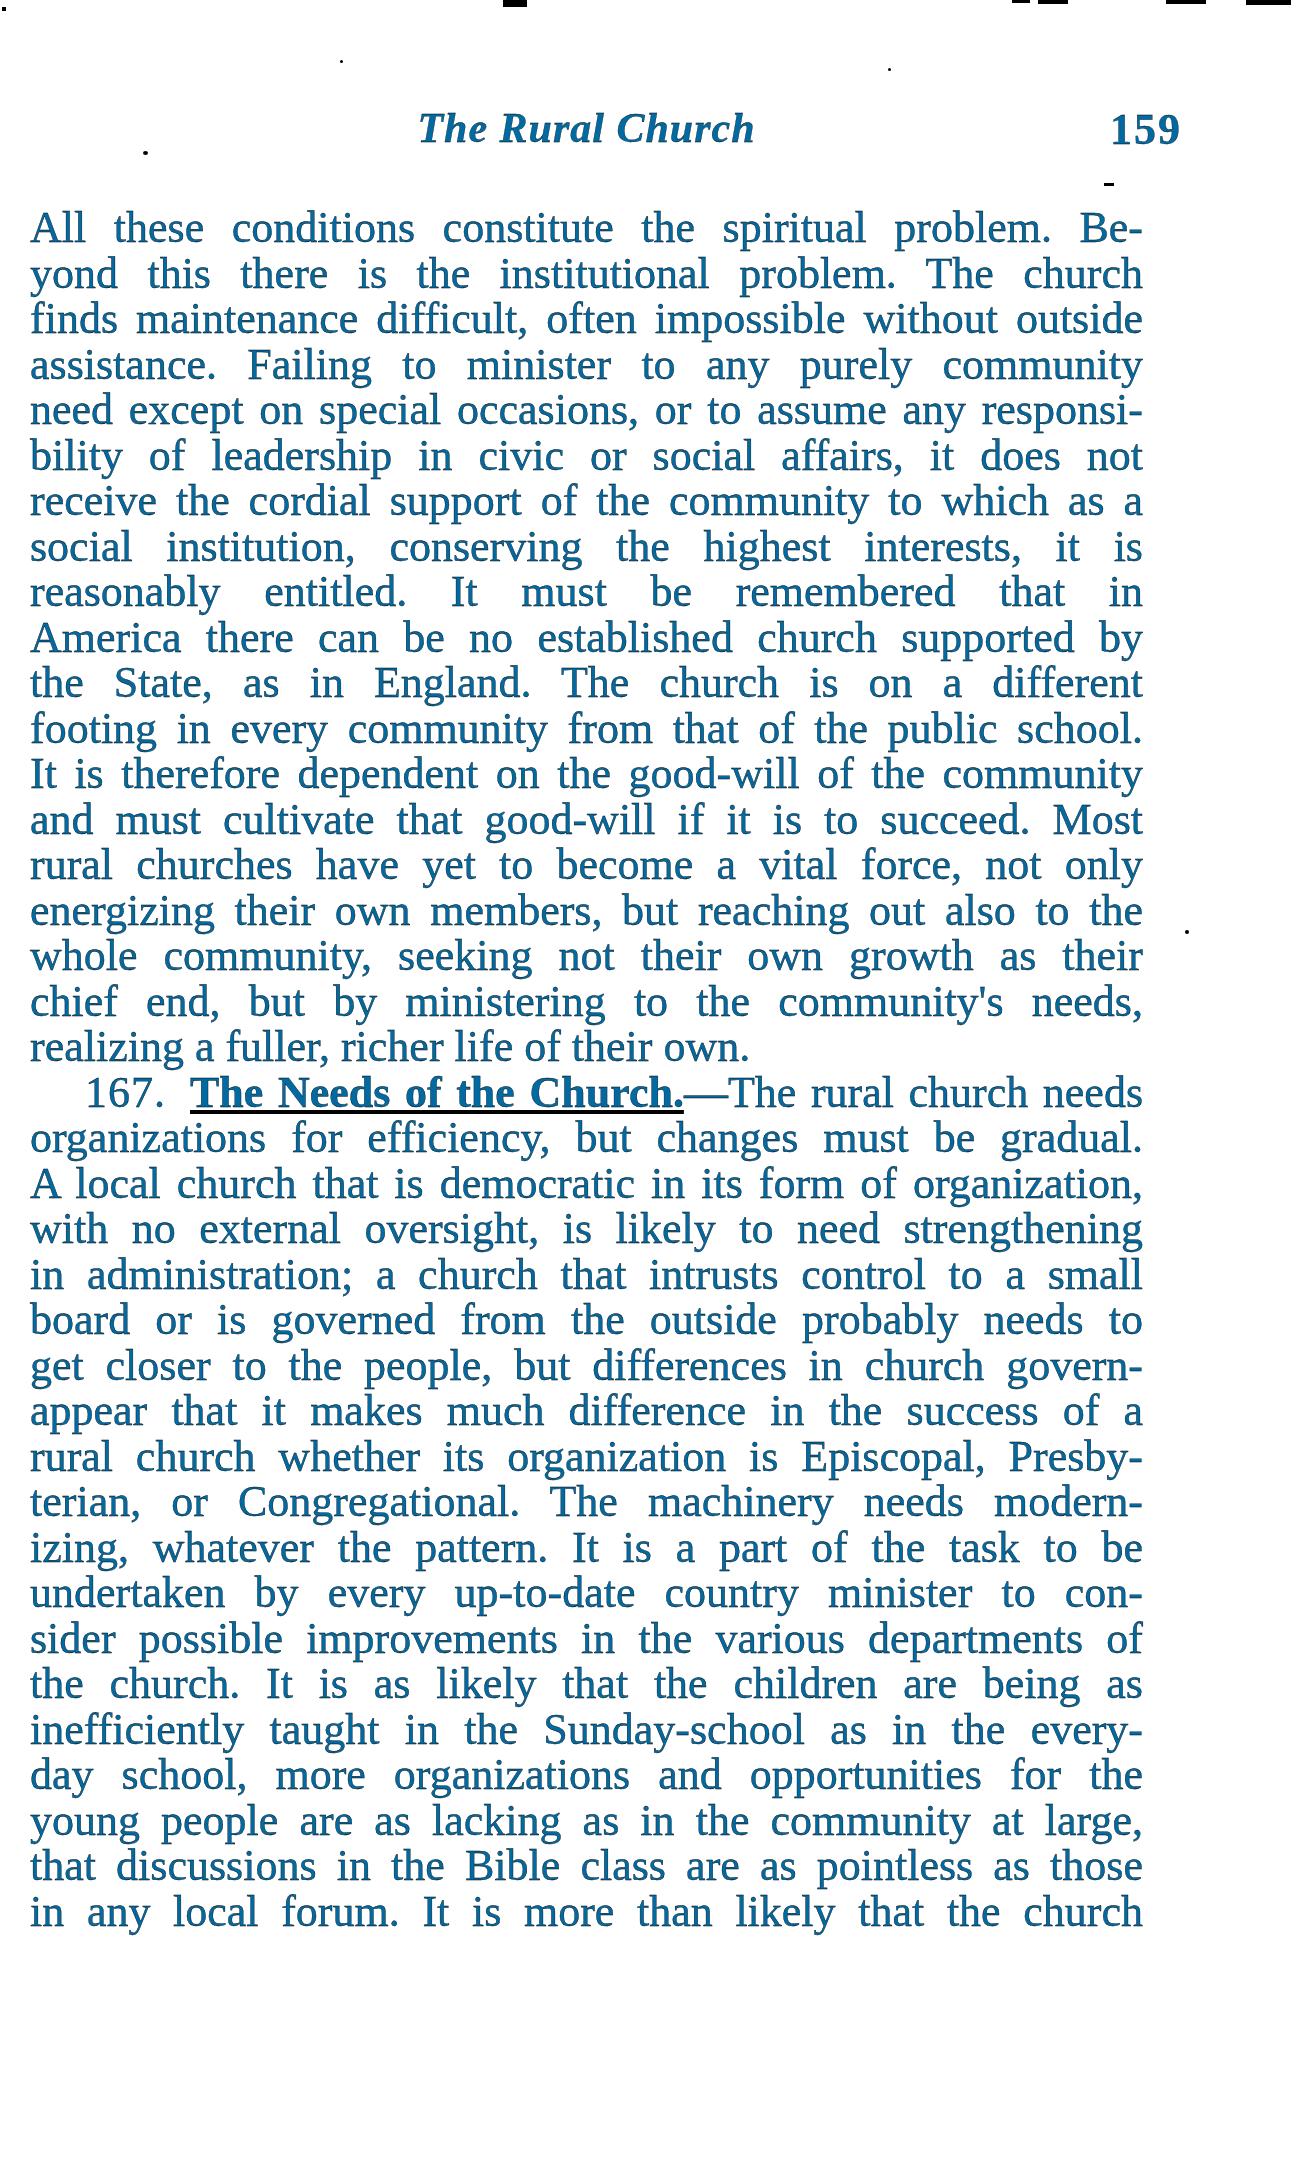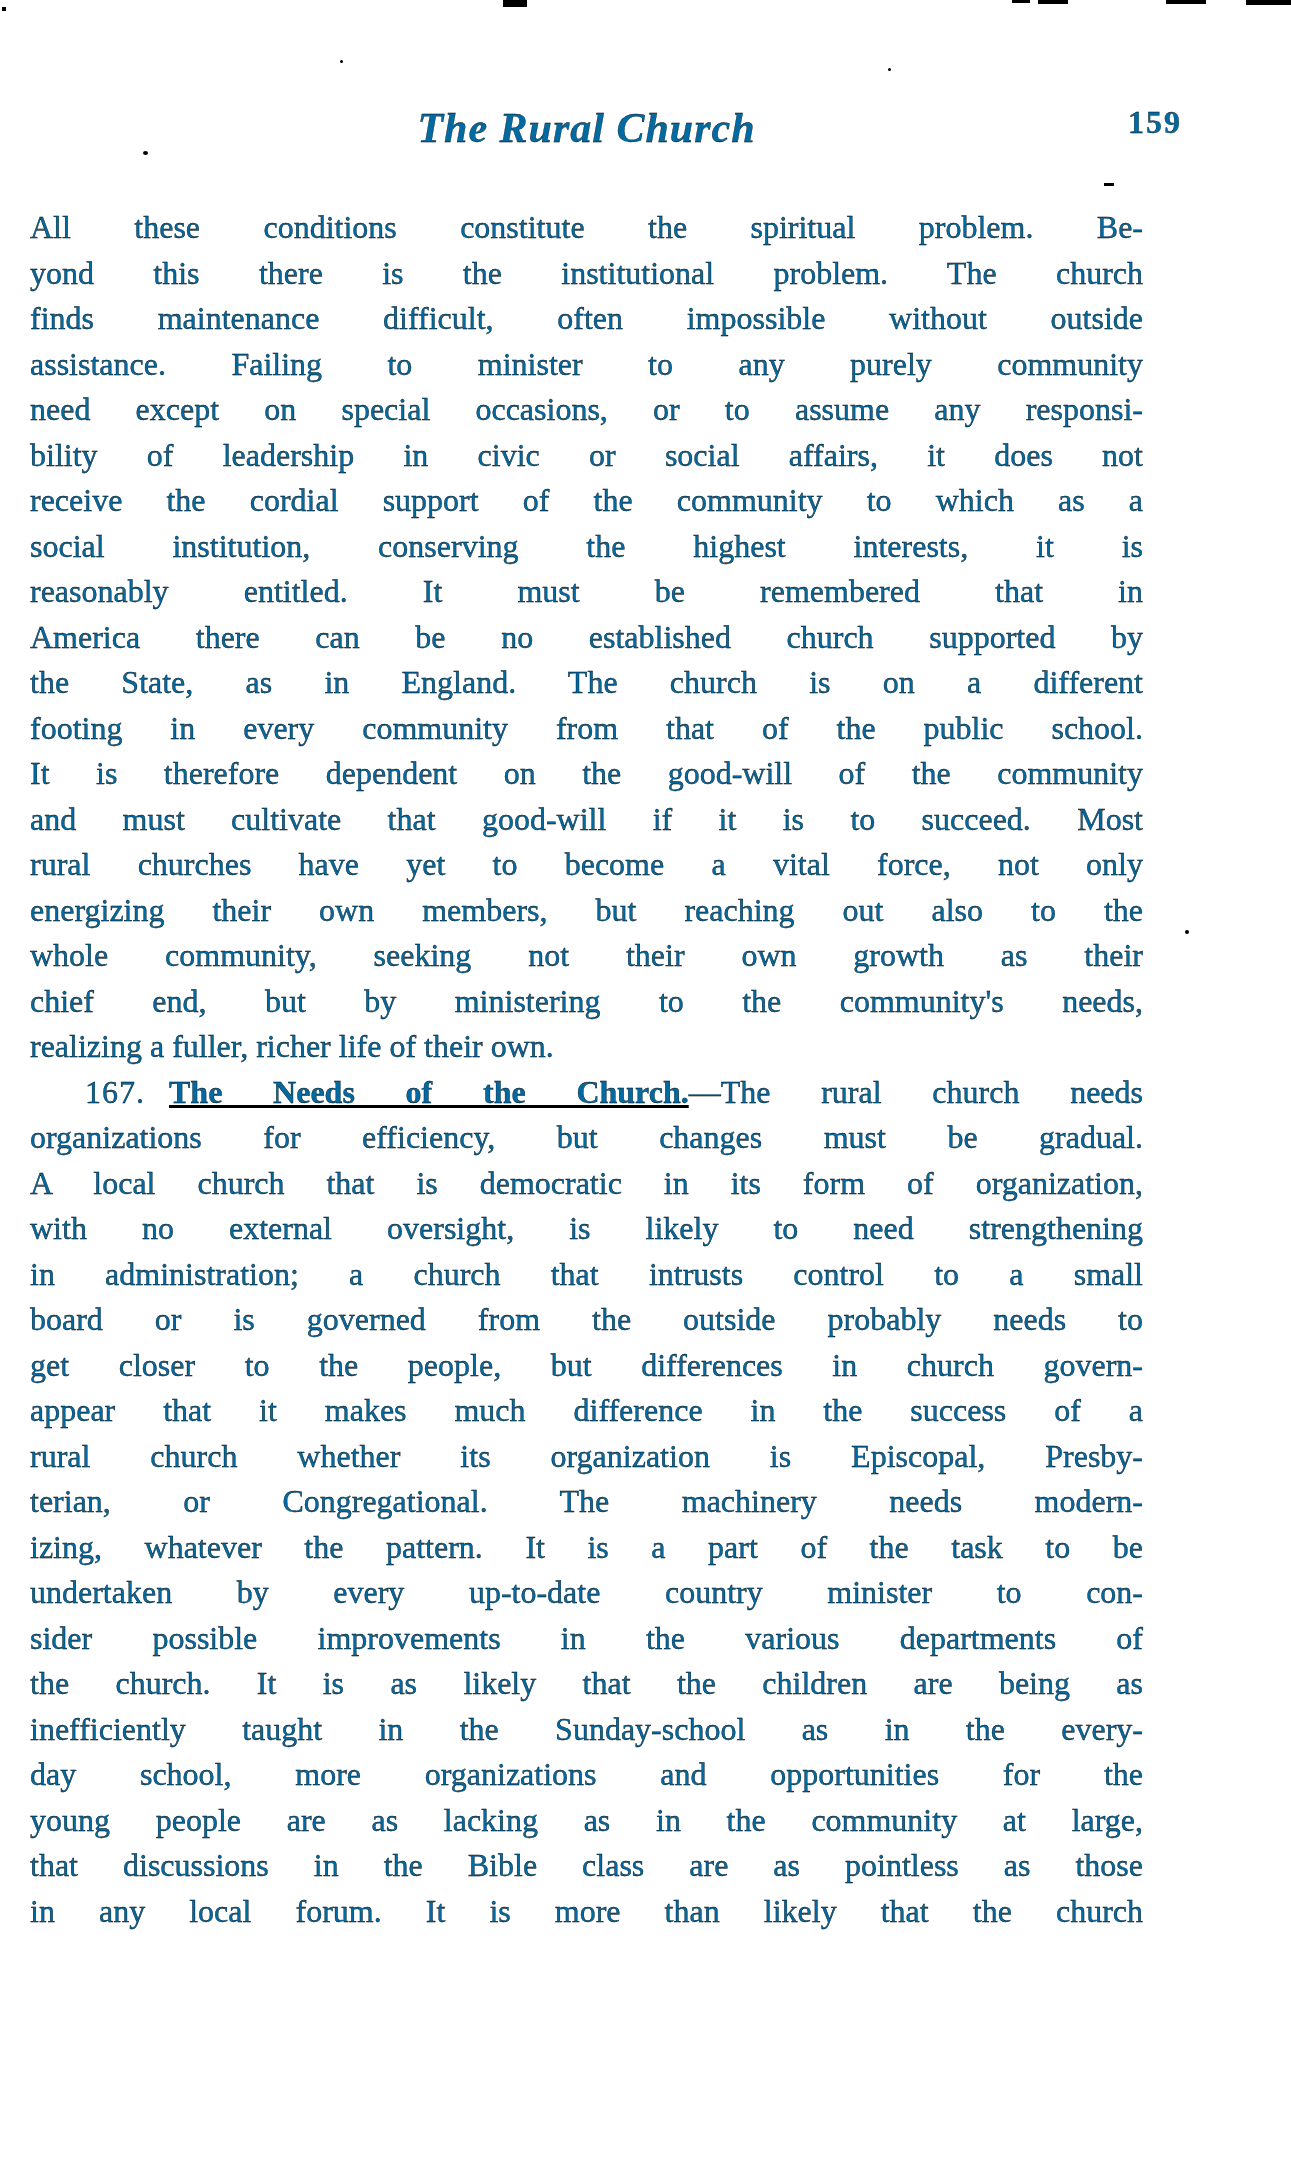--- a/index.html
+++ b/index.html
@@ -34,7 +34,7 @@
     position: absolute;
     top: 104px;
     right: 152px;
-    font-size: 32px;
+    font-size: 44px;
     font-weight: 700;
     letter-spacing: 2px;
     -webkit-text-stroke: 0.3px #000;

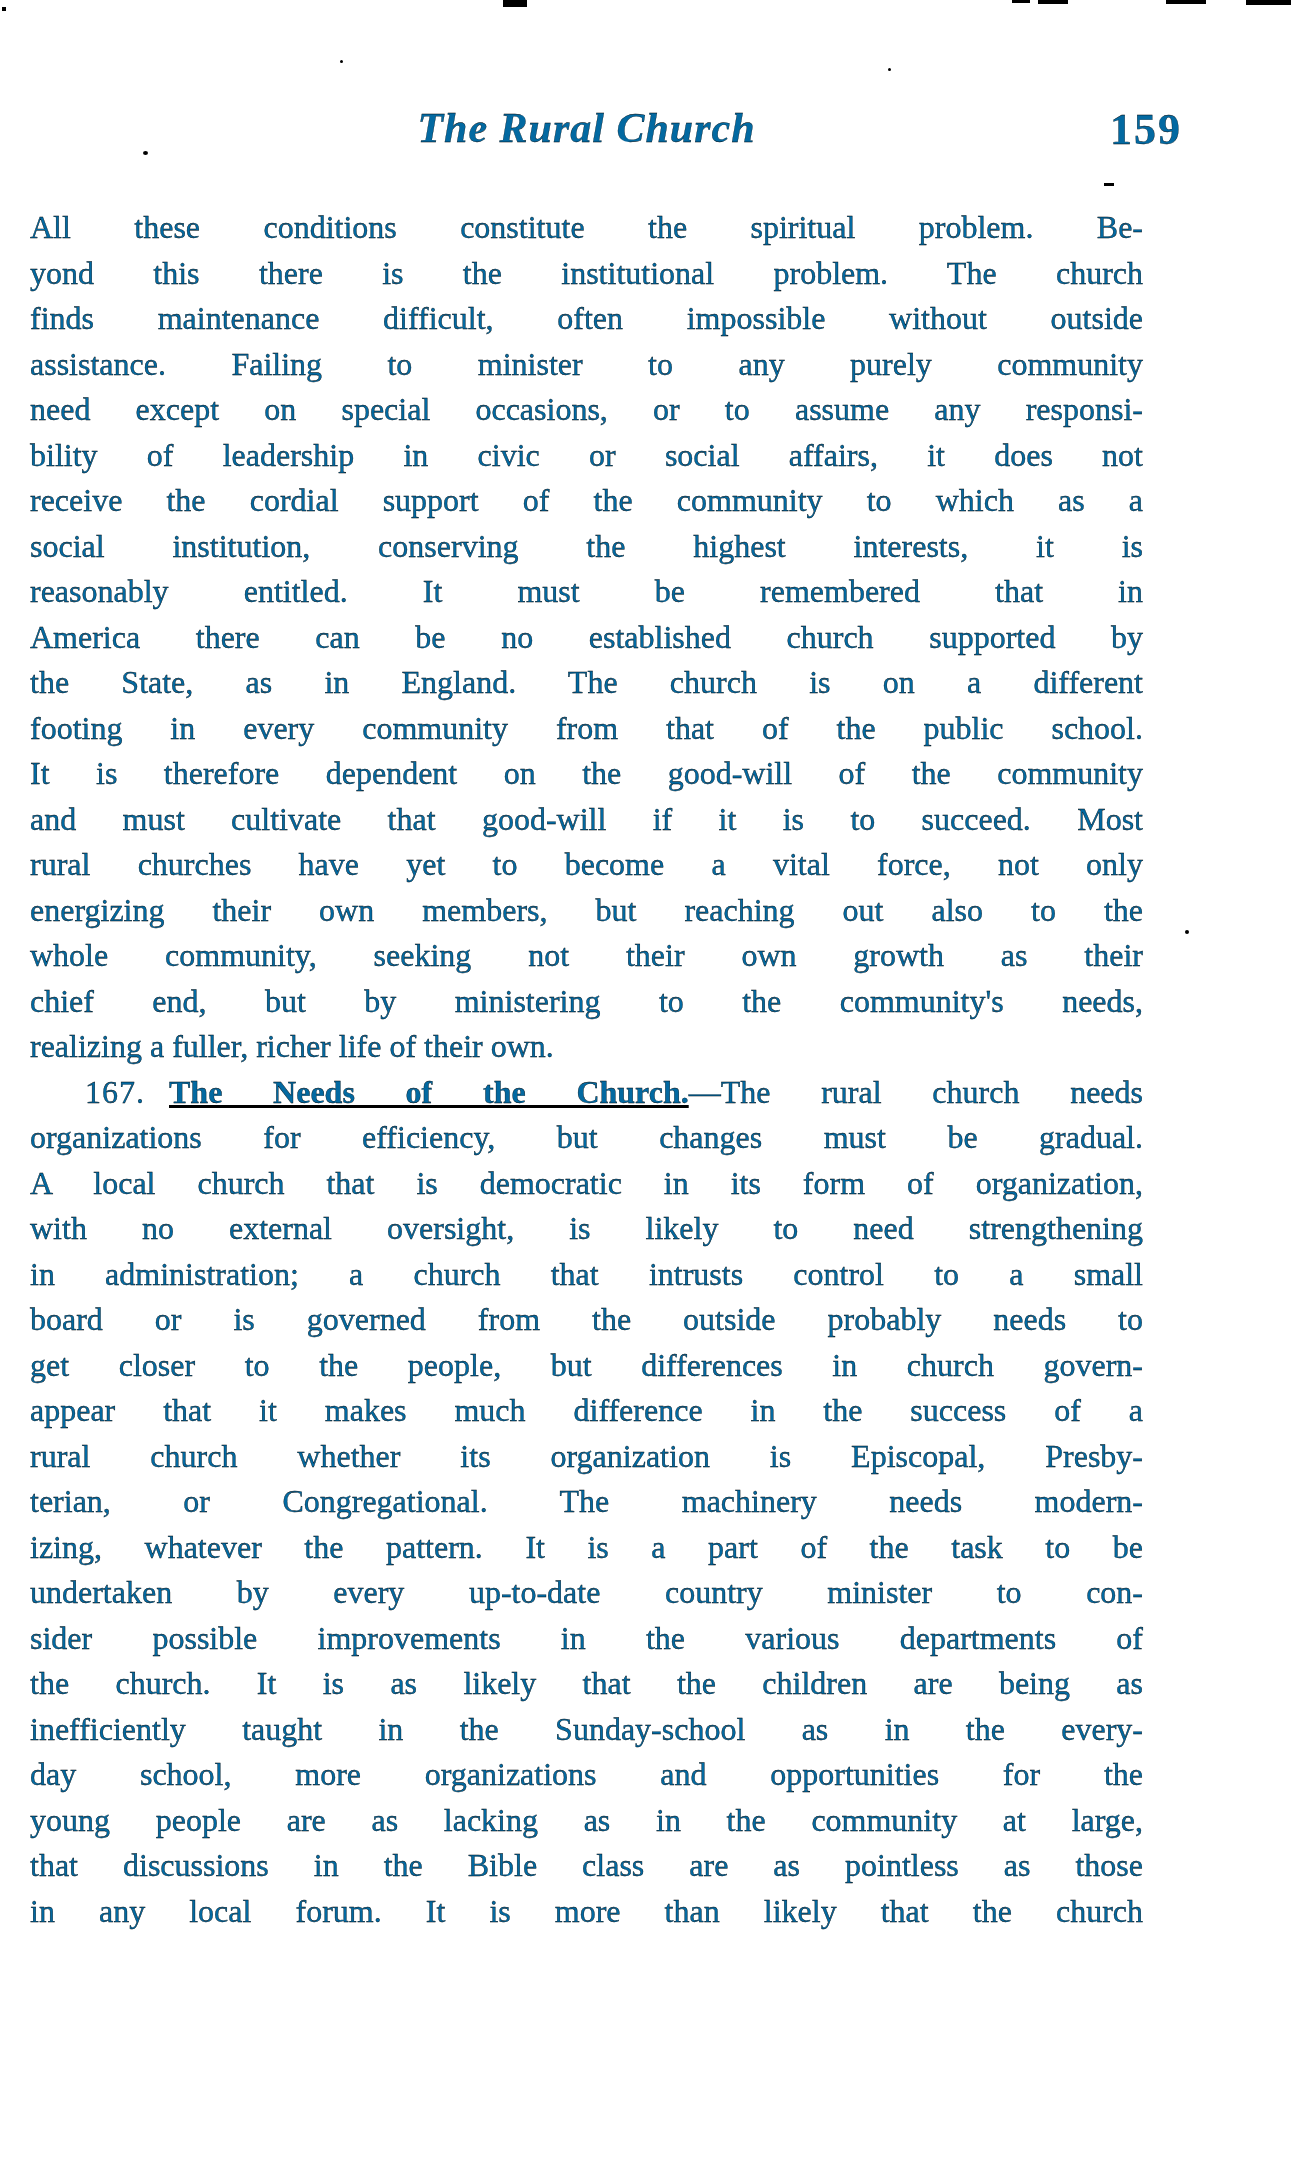--- a/index.html
+++ b/index.html
@@ -45,7 +45,7 @@
     top: 205px;
     left: 30px;
     width: 1113px;
-    font-size: 32px;
+    font-size: 44px;
     line-height: 45.5px;
     -webkit-text-stroke: 0.35px #000;
   }

